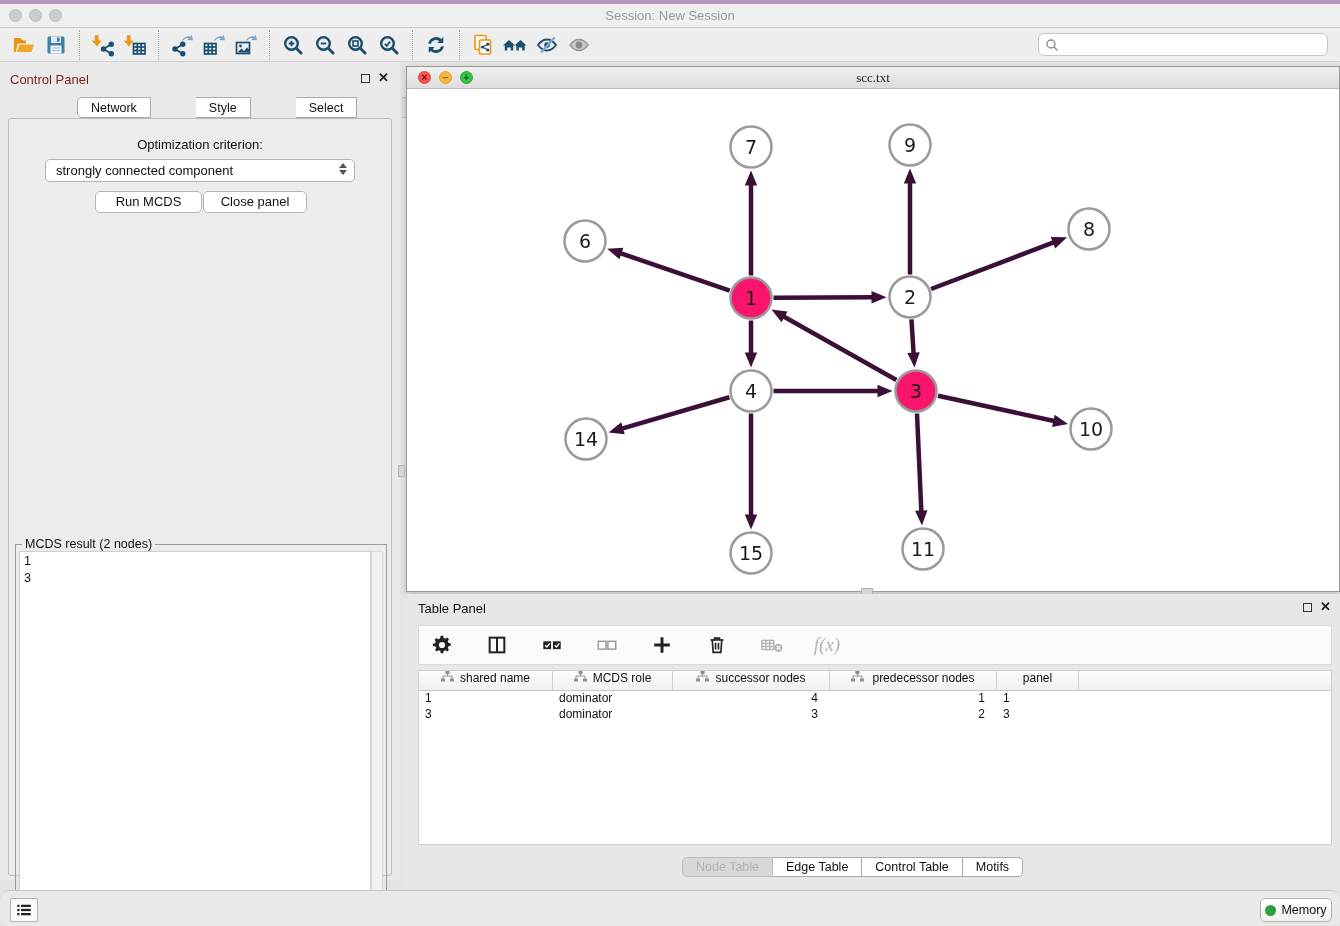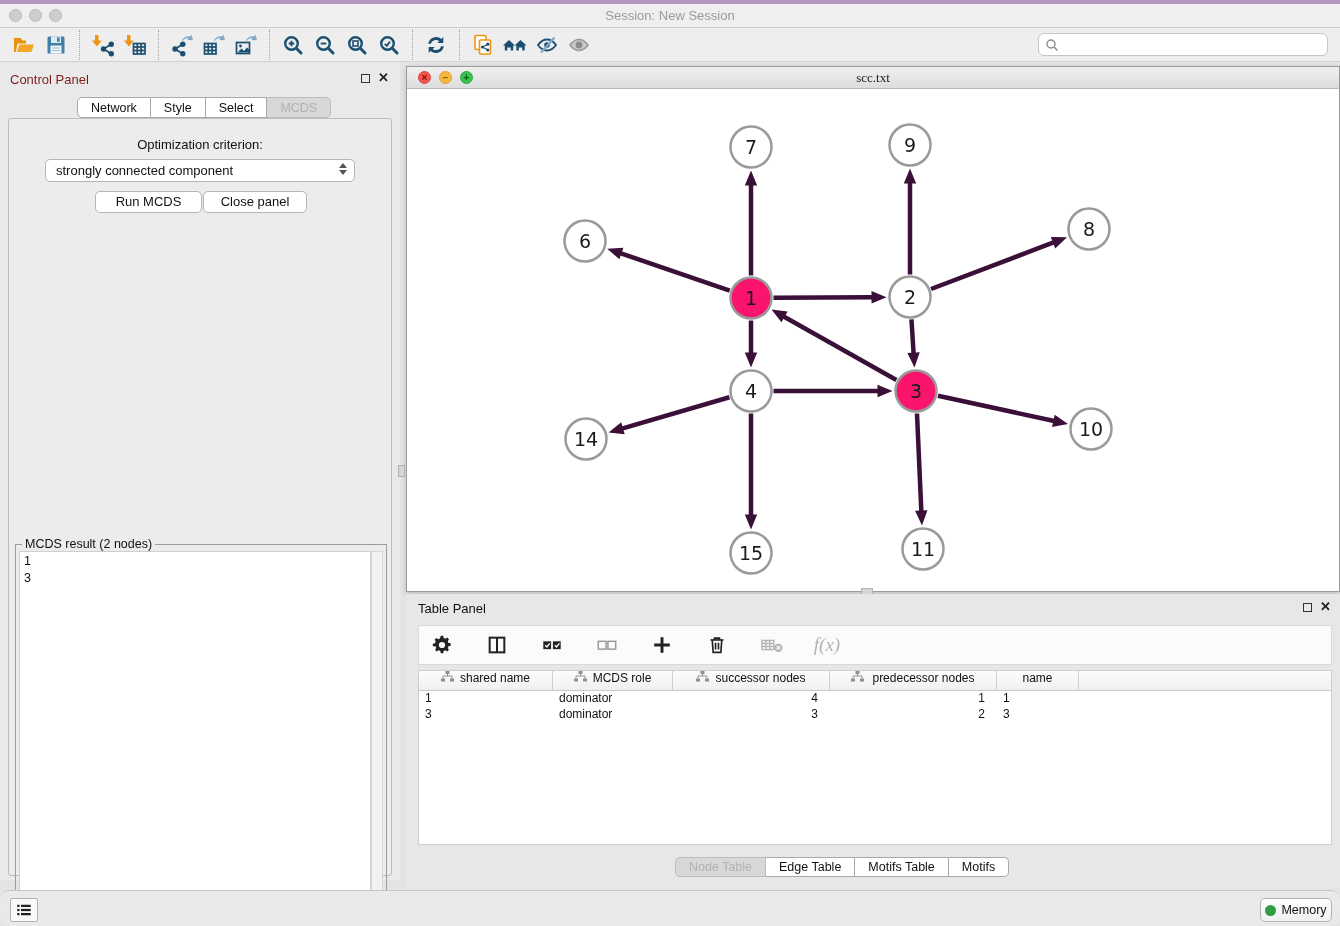--- a/index.html
+++ b/index.html
@@ -30,7 +30,7 @@
   .tab:first-child { border-left:1px solid #a9a9a9; border-radius:5px 0 0 5px; }
   .tab:last-child { border-radius:0 5px 5px 0; }
   .tab.selected { background:#d8d8d8; color:#b2b2b2; border-color:#bdbdbd;text-align:right; }
-  #cp-tabs { left:77px; top:35px; }
+  #cp-tabs { left:77px; top:35px;gap:45px; }
   #cp-inner { position:absolute; left:8px; top:56px; width:384px; height:758px; background:#ececec; border:1px solid #bcbcbc; border-radius:3px; }
   #opt-label { position:absolute; left:0; top:18px; width:100%; text-align:center; font-size:13px; color:#111; }
   #opt-select { position:absolute; left:36px; top:40px; width:310px; height:23px; background:#fff; border:1px solid #b5b5b5; border-radius:5px; font-size:13px; line-height:21px; padding-left:10px; color:#111; }

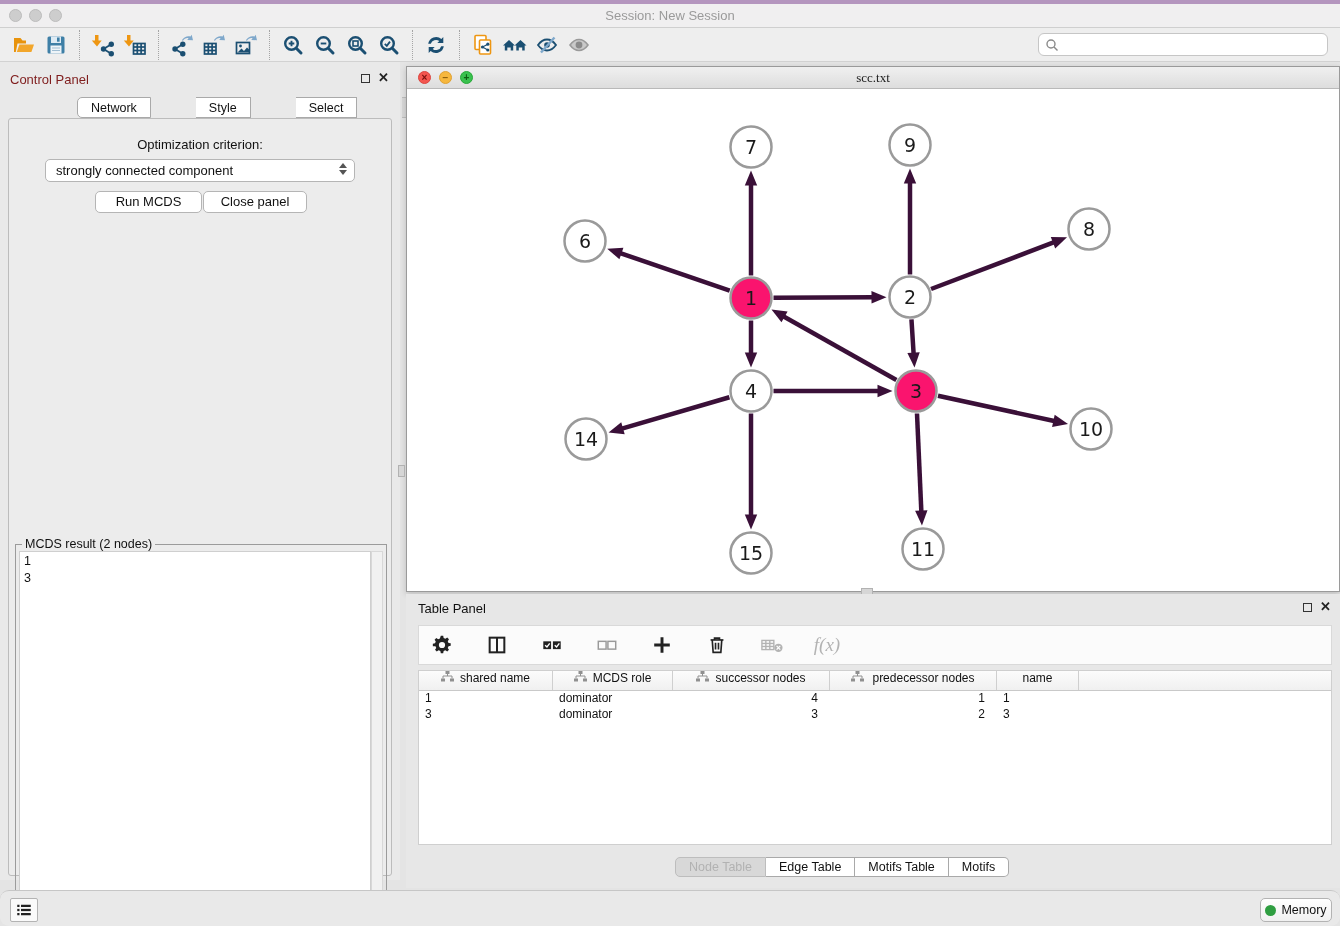--- a/index.html
+++ b/index.html
@@ -453,7 +453,7 @@
           <span>predecessor nodes</span>
         </div>
         <div class="th-cell" style="width: 82px;">
-          <span>name</span>
+          <span>panel</span>
         </div>
       </div>
     <div id="table-body">

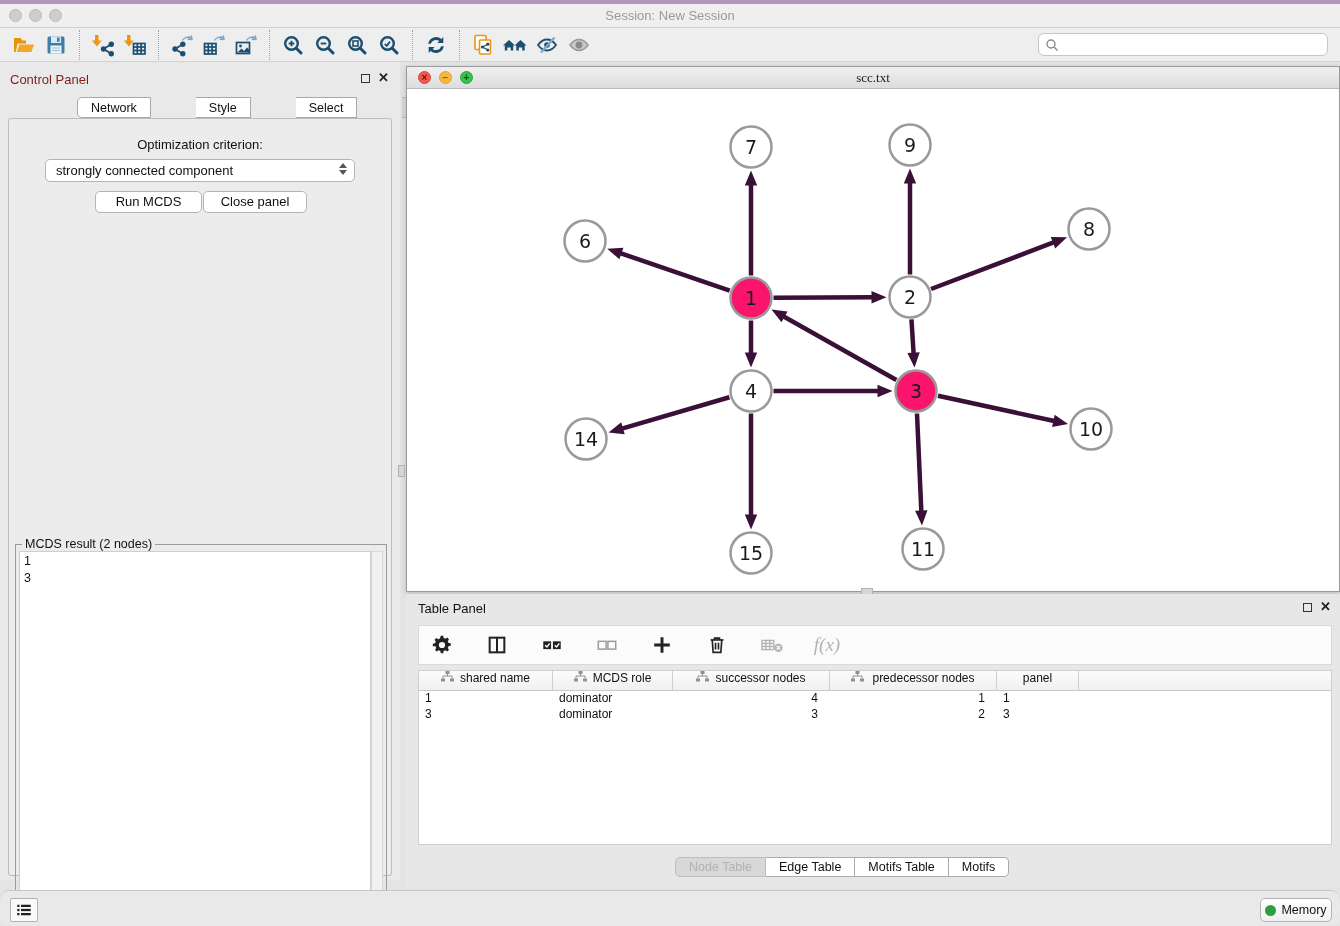--- a/index.html
+++ b/index.html
@@ -71,7 +71,7 @@
   .td-cell { overflow:hidden; white-space:nowrap; }
   .al-left { text-align:left; padding-left:6px; }
   .al-right { text-align:right; padding-right:12px; }
-  #tp-tabs { left:269px; top:263px; }
+  #tp-tabs { left:276px; top:263px; }
   #tp-tabs .tab { height:20px; line-height:19px; }
 
   

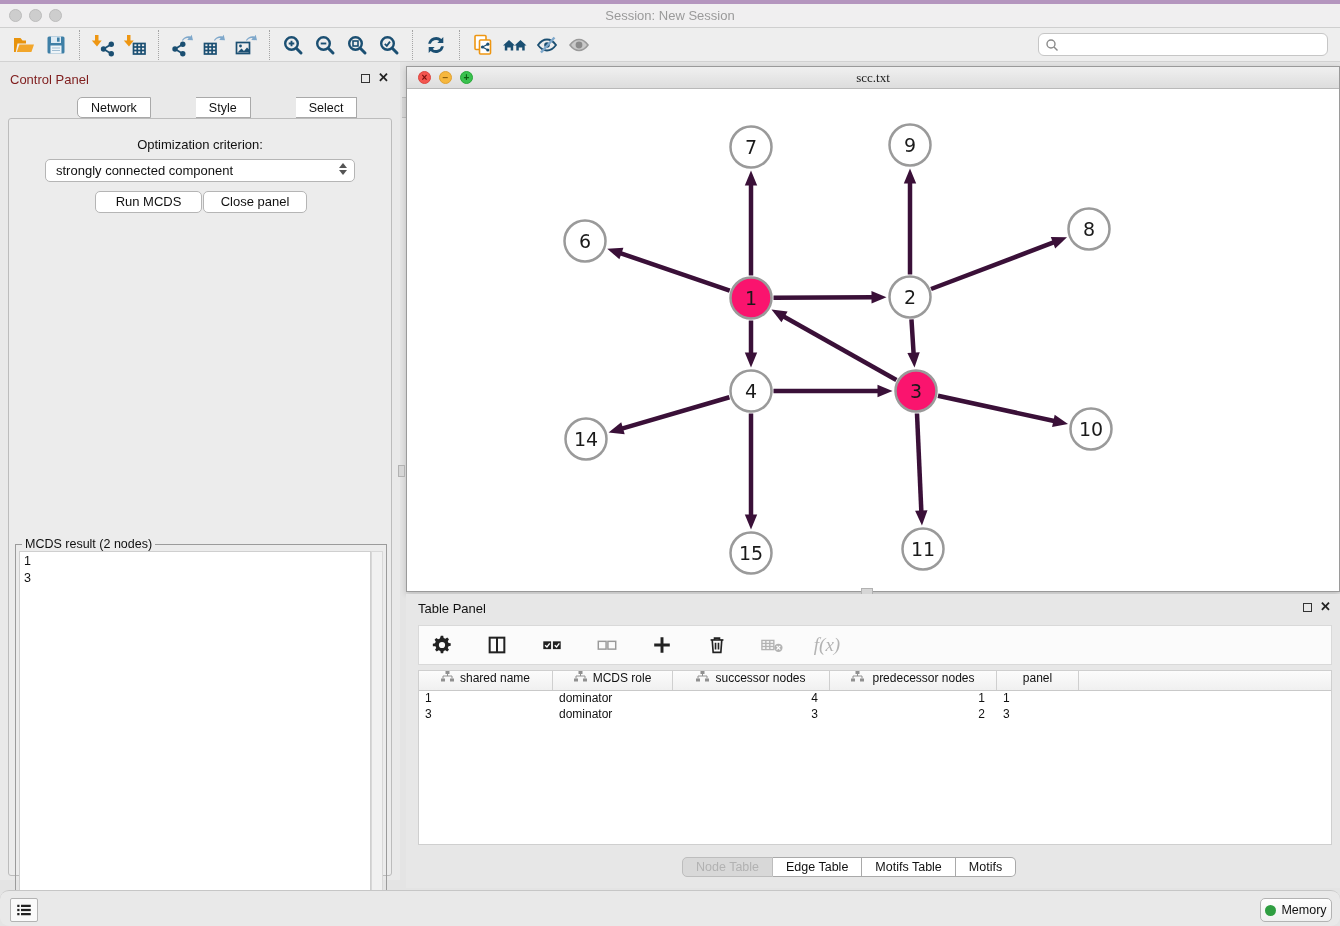--- a/index.html
+++ b/index.html
@@ -476,7 +476,7 @@
   <div class="tabs-row" id="tp-tabs">
       <div class="tab selected">Node Table</div>
       <div class="tab">Edge Table</div>
-      <div class="tab">Motifs Table</div>
+      <div class="tab">Control Table</div>
       <div class="tab">Motifs</div>
     </div>
 </div>

